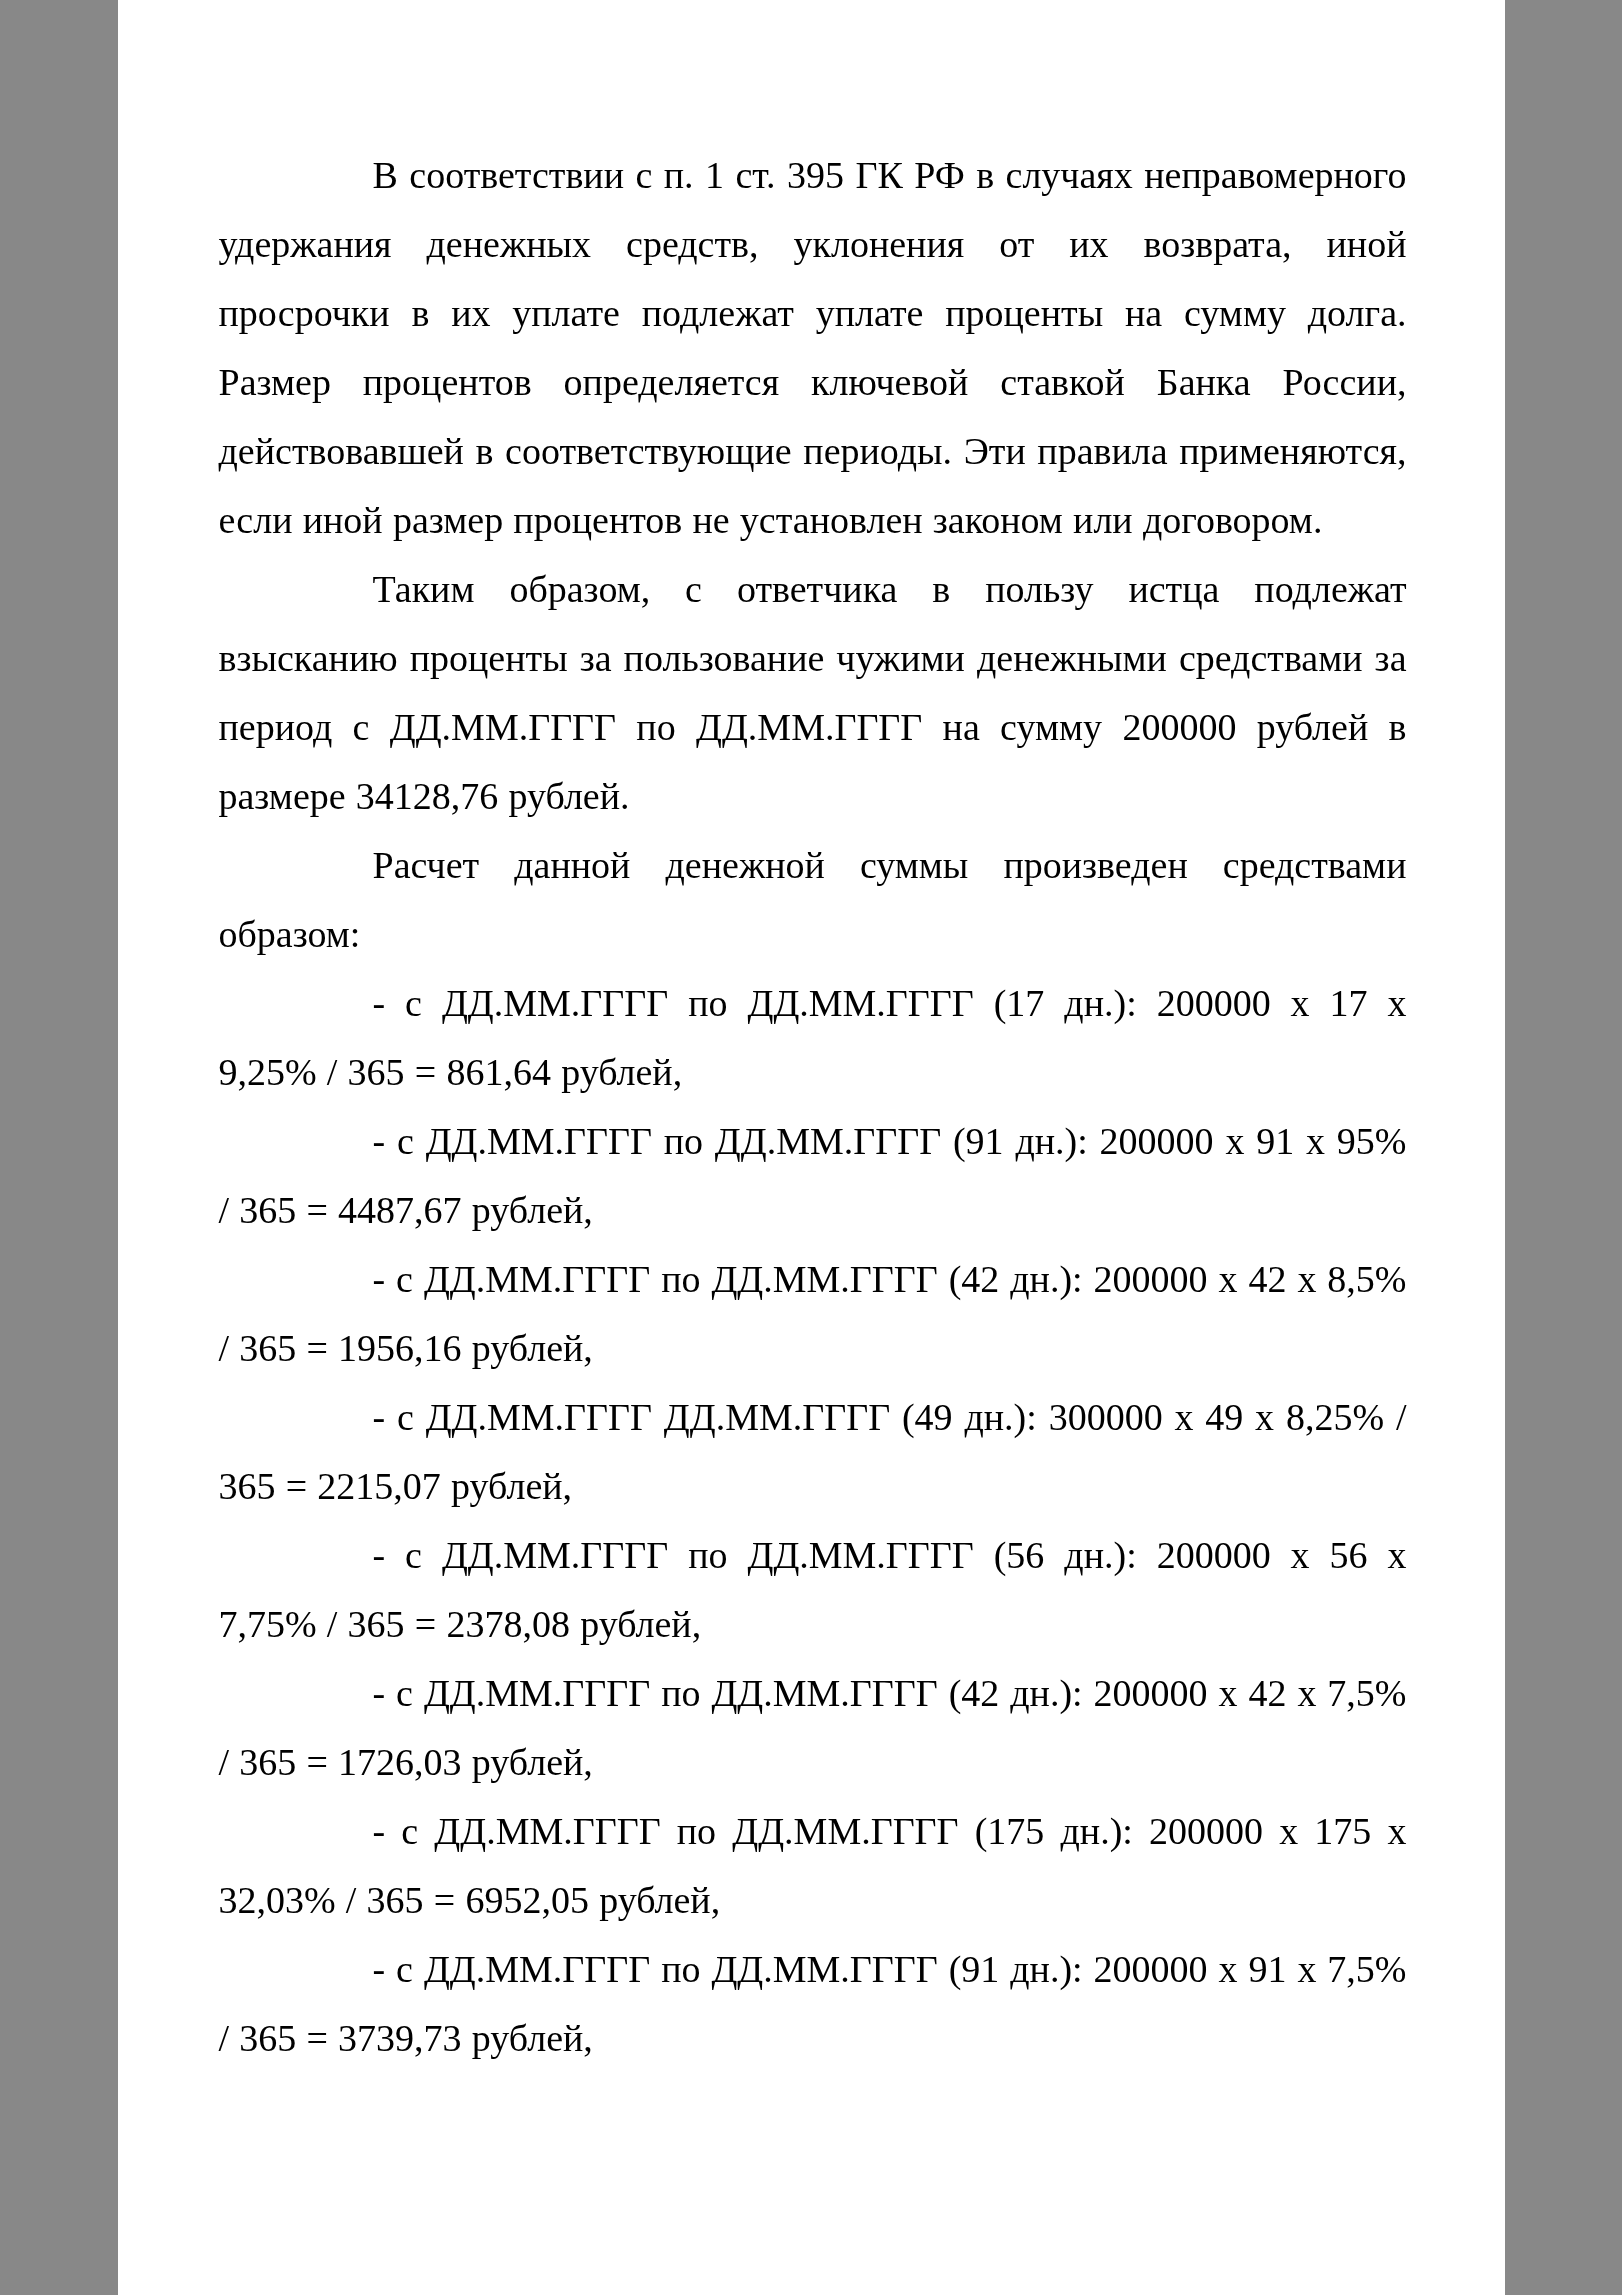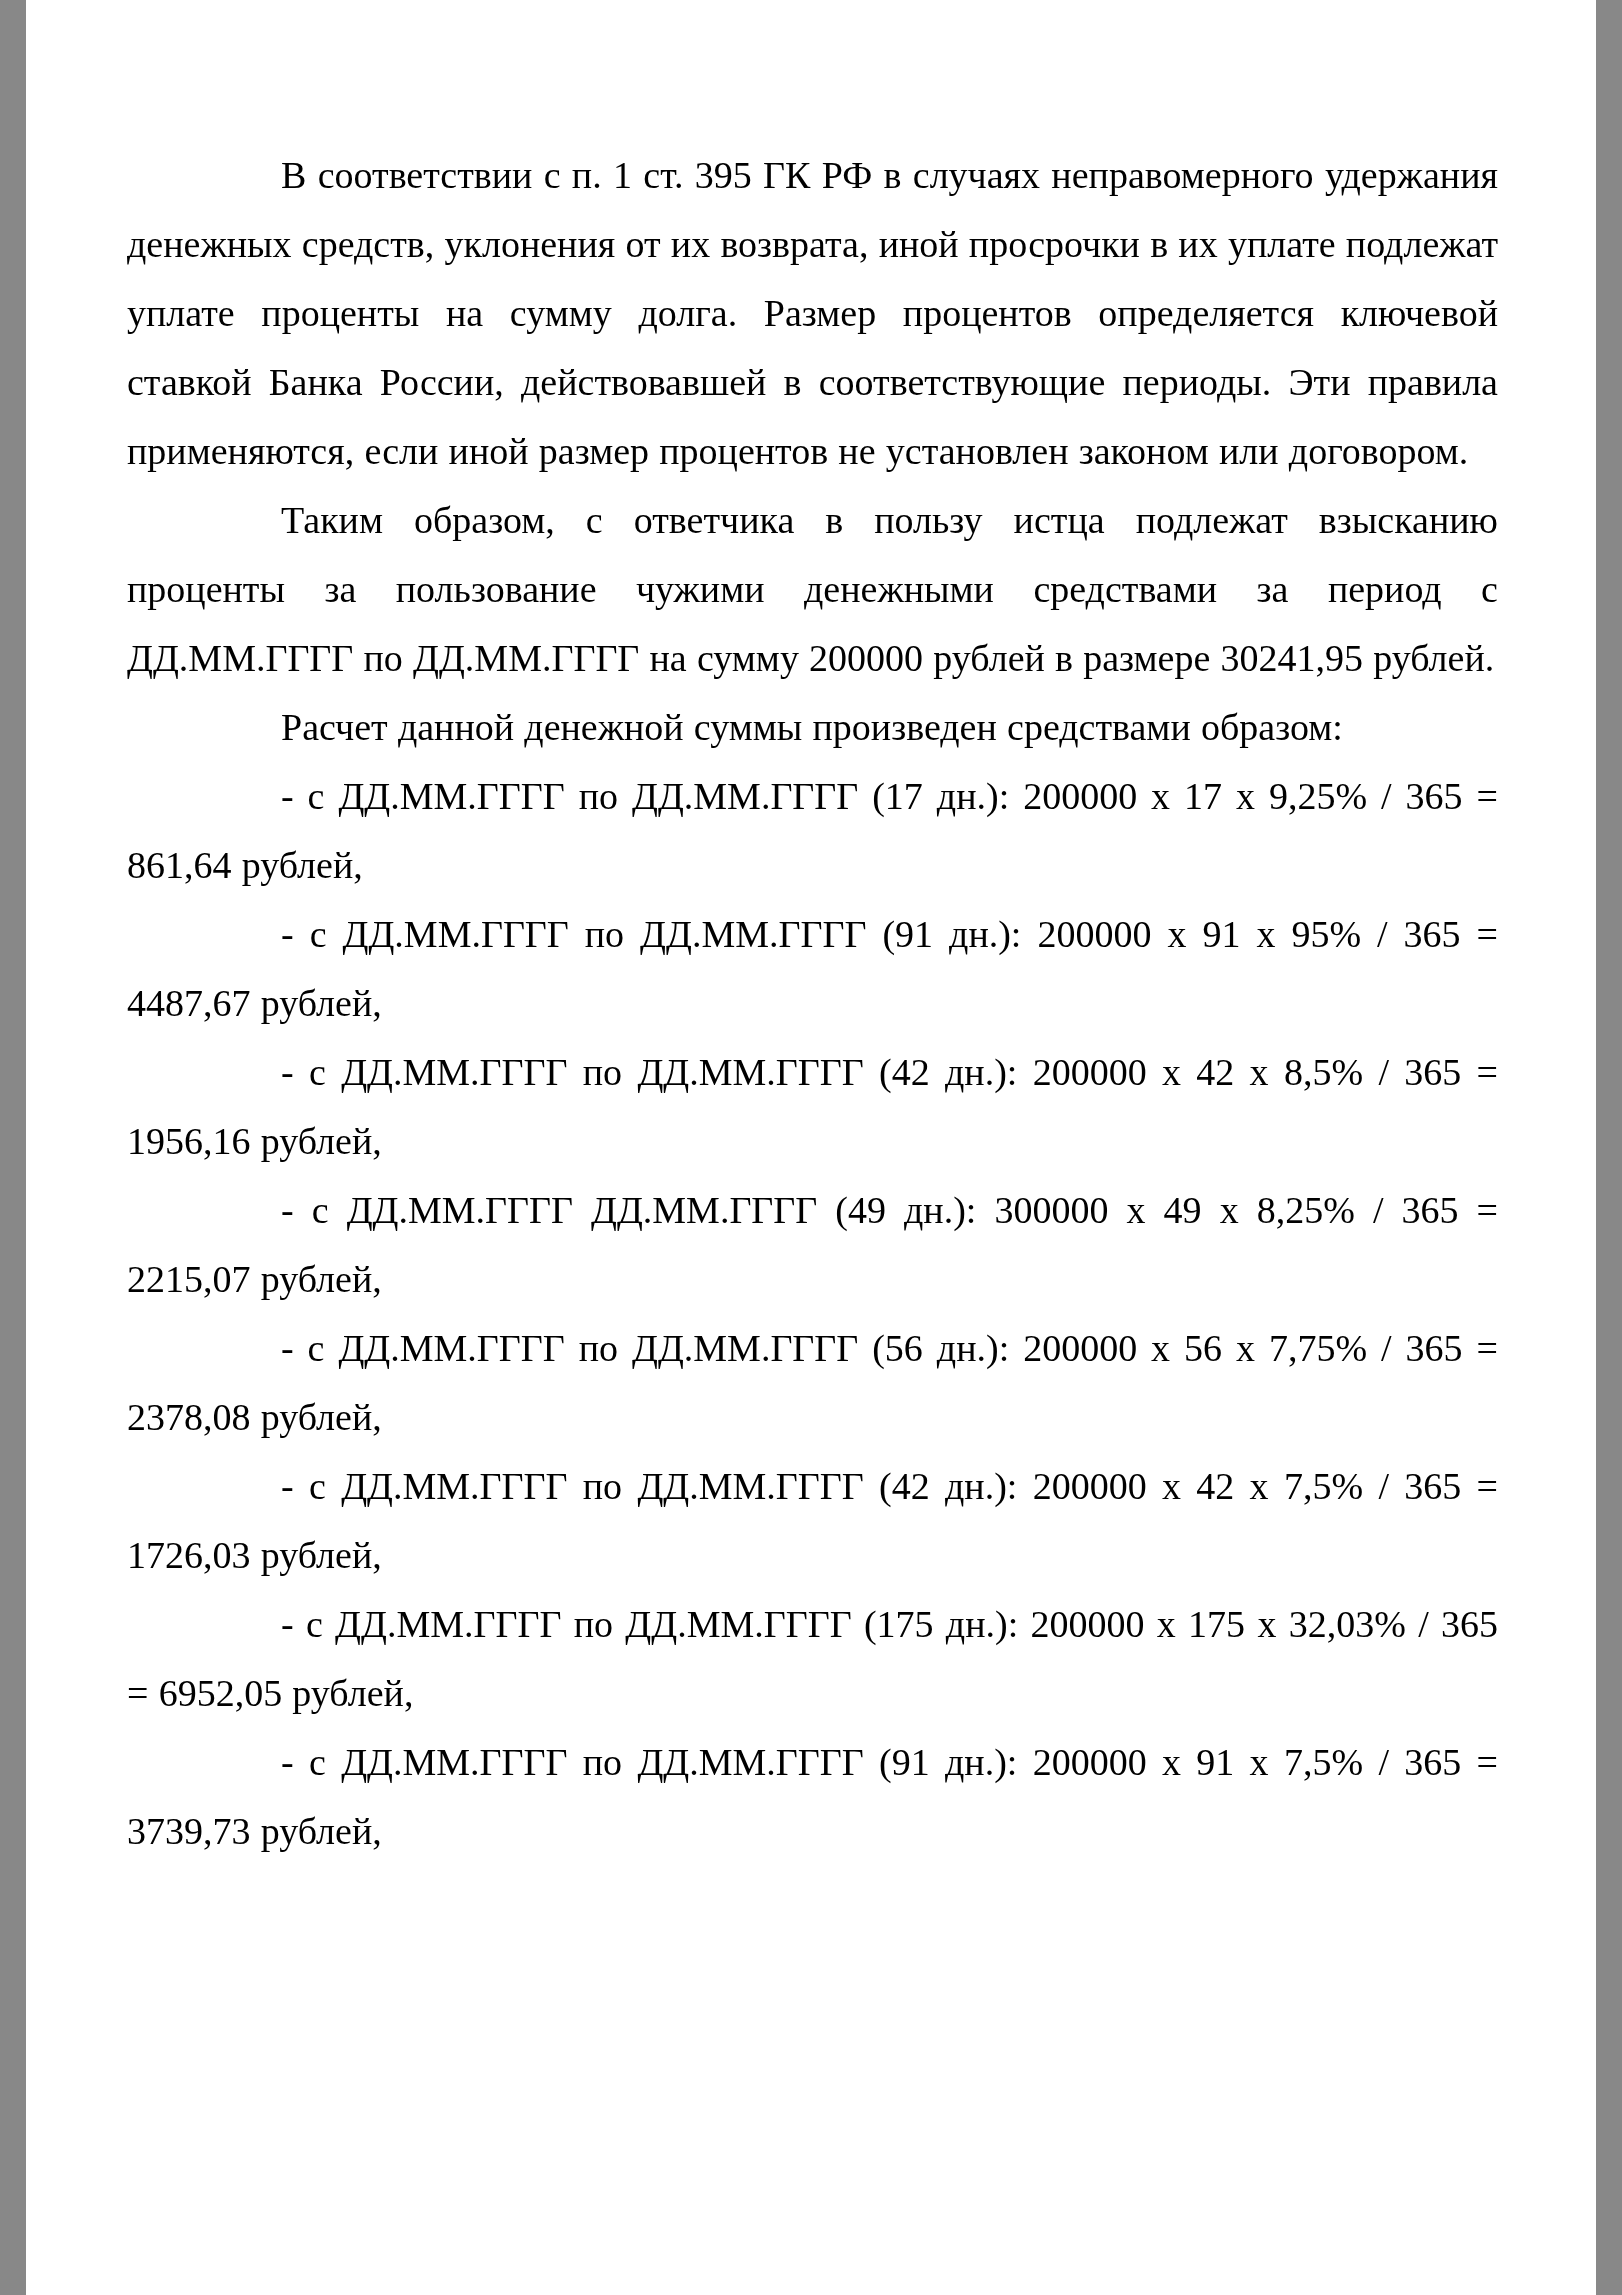--- a/index.html
+++ b/index.html
@@ -9,7 +9,7 @@
   }
   .page {
     position: relative;
-    width: 1570px;
+    width: 1387px;
     height: 2295px;
     margin: 0 auto;
     background: #ffffff;

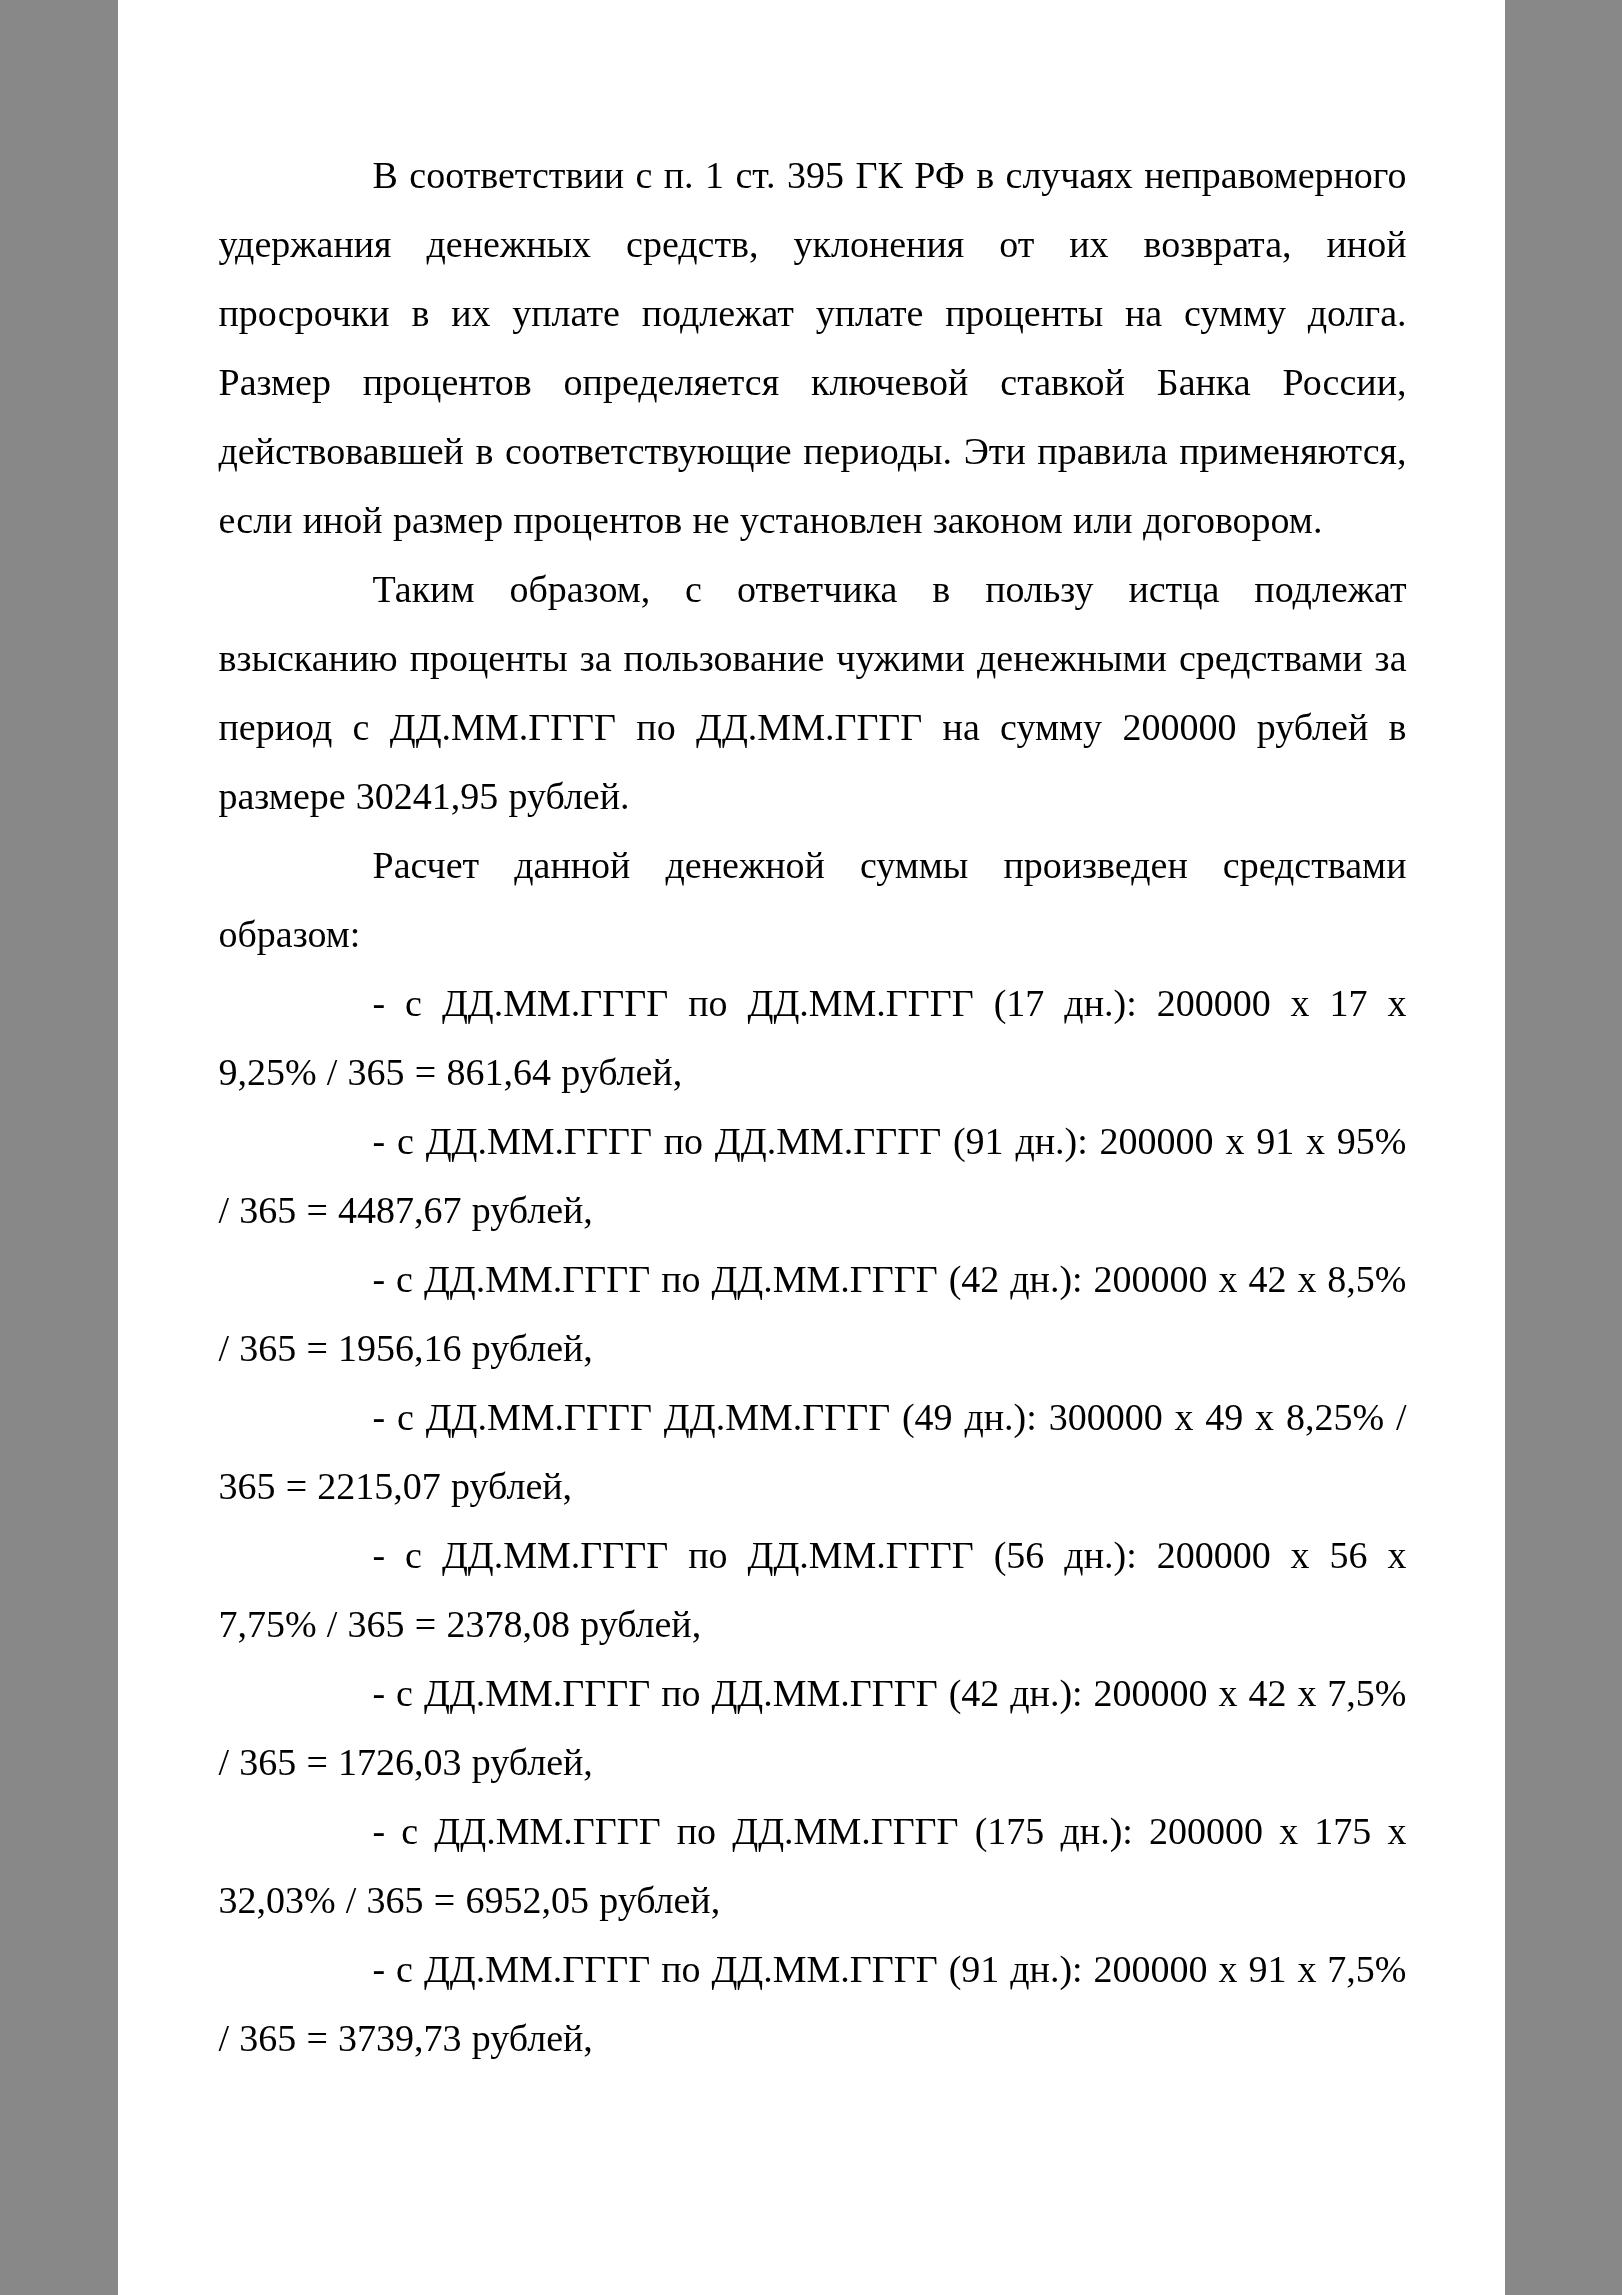--- a/index.html
+++ b/index.html
@@ -34,7 +34,7 @@
 
 <div class="page">
   <p>В соответствии с п. 1 ст. 395 ГК РФ в случаях неправомерного удержания денежных средств, уклонения от их возврата, иной просрочки в их уплате подлежат уплате проценты на сумму долга. Размер процентов определяется ключевой ставкой Банка России, действовавшей в соответствующие периоды. Эти правила применяются, если иной размер процентов не установлен законом или договором.</p>
-  <p>Таким образом, с ответчика в пользу истца подлежат взысканию проценты за пользование чужими денежными средствами за период с ДД.ММ.ГГГГ по ДД.ММ.ГГГГ на сумму 200000 рублей в размере 30241,95 рублей.</p>
+  <p>Таким образом, с ответчика в пользу истца подлежат взысканию проценты за пользование чужими денежными средствами за период с ДД.ММ.ГГГГ по ДД.ММ.ГГГГ на сумму 200000 рублей в размере 34128,76 рублей.</p>
   <p>Расчет данной денежной суммы произведен средствами образом:</p>
   <p>- с ДД.ММ.ГГГГ по ДД.ММ.ГГГГ (17 дн.): 200000 х 17 х 9,25% / 365 = 861,64 рублей,</p>
   <p>- с ДД.ММ.ГГГГ по ДД.ММ.ГГГГ (91 дн.): 200000 х 91 х 95% / 365 = 4487,67 рублей,</p>

